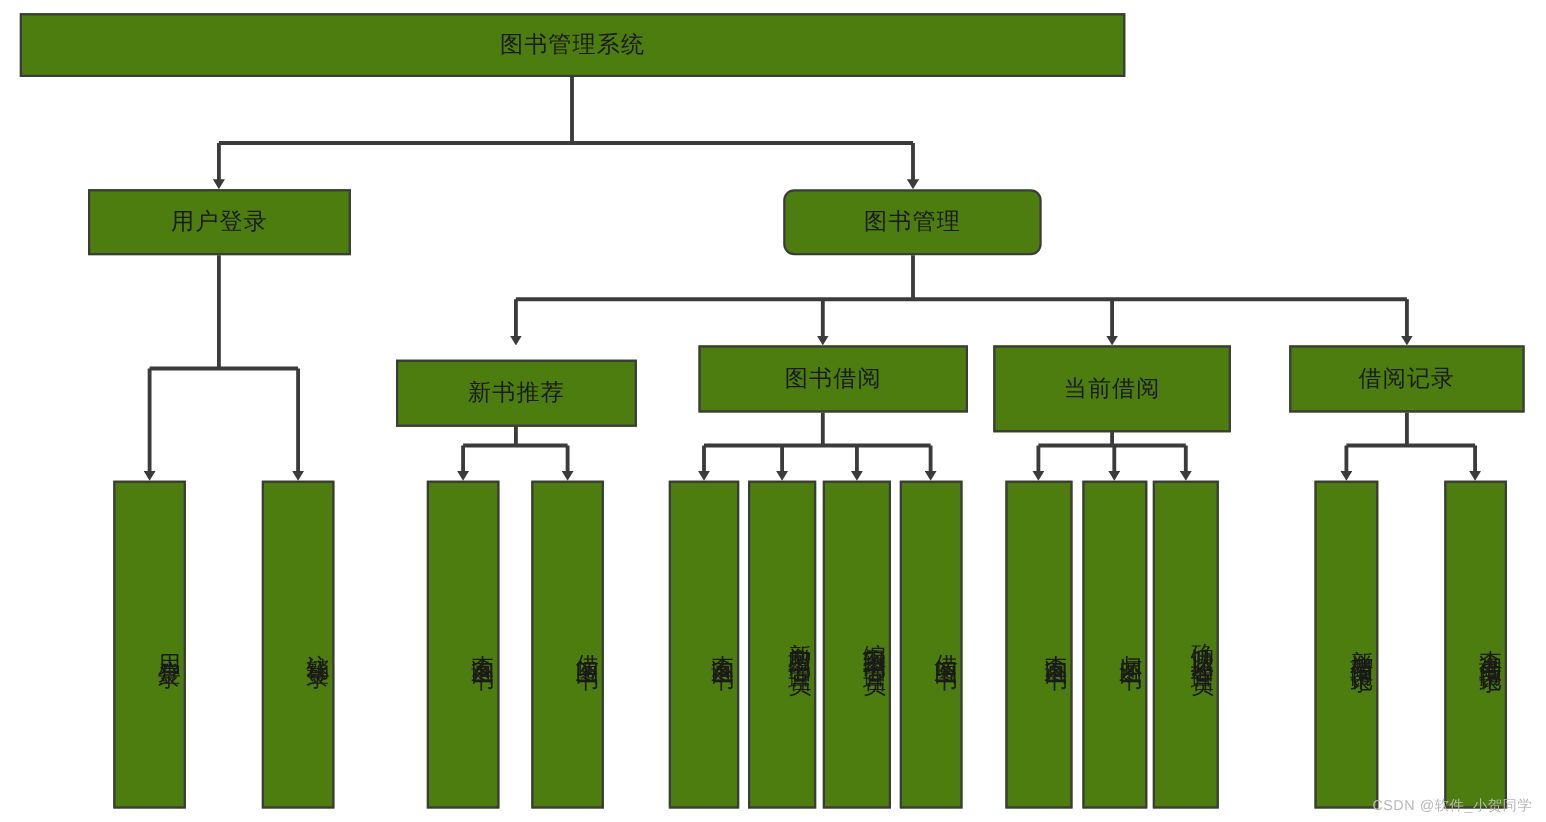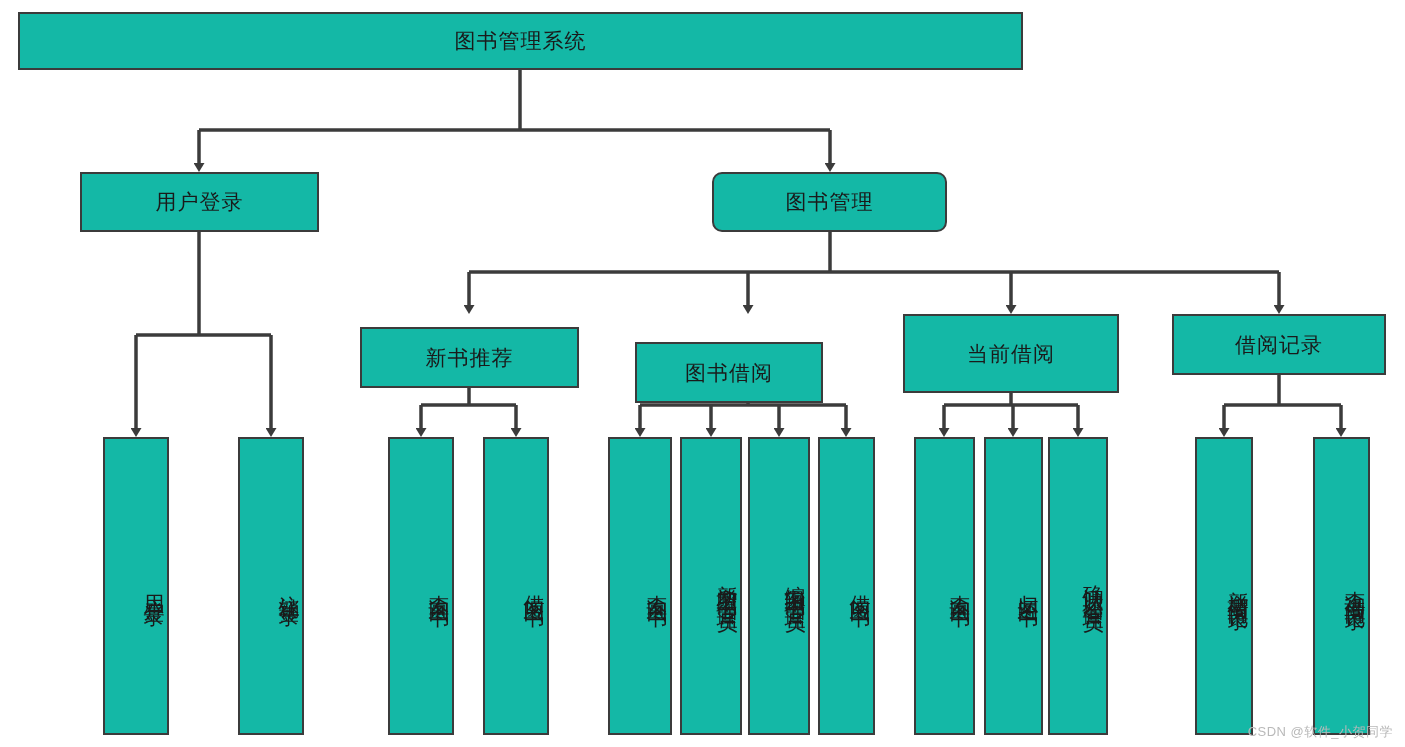--- a/index.html
+++ b/index.html
@@ -28,12 +28,13 @@
     position: absolute;
     box-sizing: border-box;
     border: 2px solid #3b3b3b;
-    background: #14b8a6;
+    background: #4d7c0f;
     color: #1a1a1a;
     display: flex;
     align-items: center;
     justify-content: center;
     text-align: center;
+    font-family: Liberation Serif, serif;
   }
   .node.horiz {
     font-size: 21px;

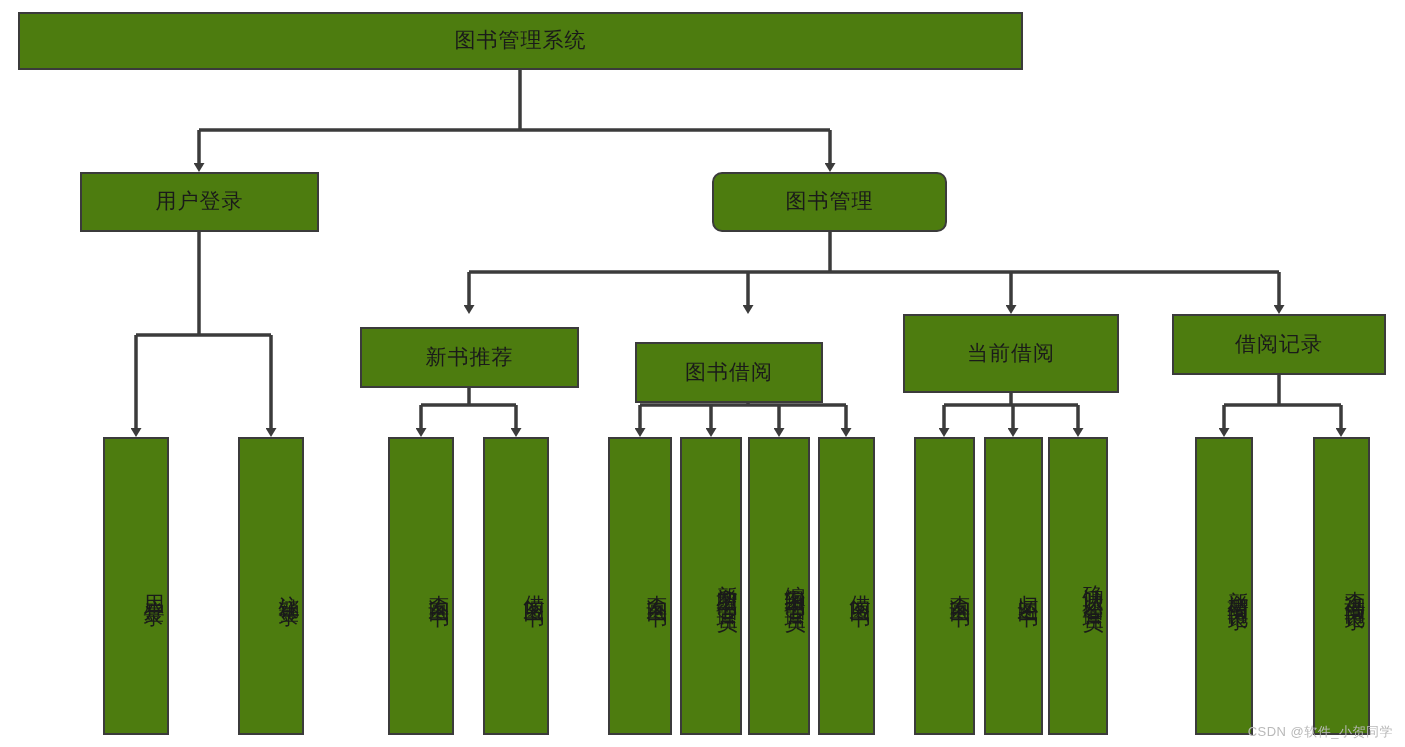--- a/index.html
+++ b/index.html
@@ -131,7 +131,7 @@
   <div class="node horiz" style="left:712px; top:172px; width:235px; height:60px;border-radius:10px;">图书管理</div>
 
   <div class="node horiz" style="left:360px; top:327px; width:219px; height:61px;">新书推荐</div>
-  <div class="node horiz" style="left:635px; top:314px; width:188px; height:61px;margin-top:28px;">图书借阅</div>
+  <div class="node horiz" style="left:635px; top:314px; width:245px; height:61px;">图书借阅</div>
   <div class="node horiz" style="left:903px; top:314px; width:216px; height:79px;">当前借阅</div>
   <div class="node horiz" style="left:1172px; top:314px; width:214px; height:61px;text-align:center;">借阅记录</div>
 

